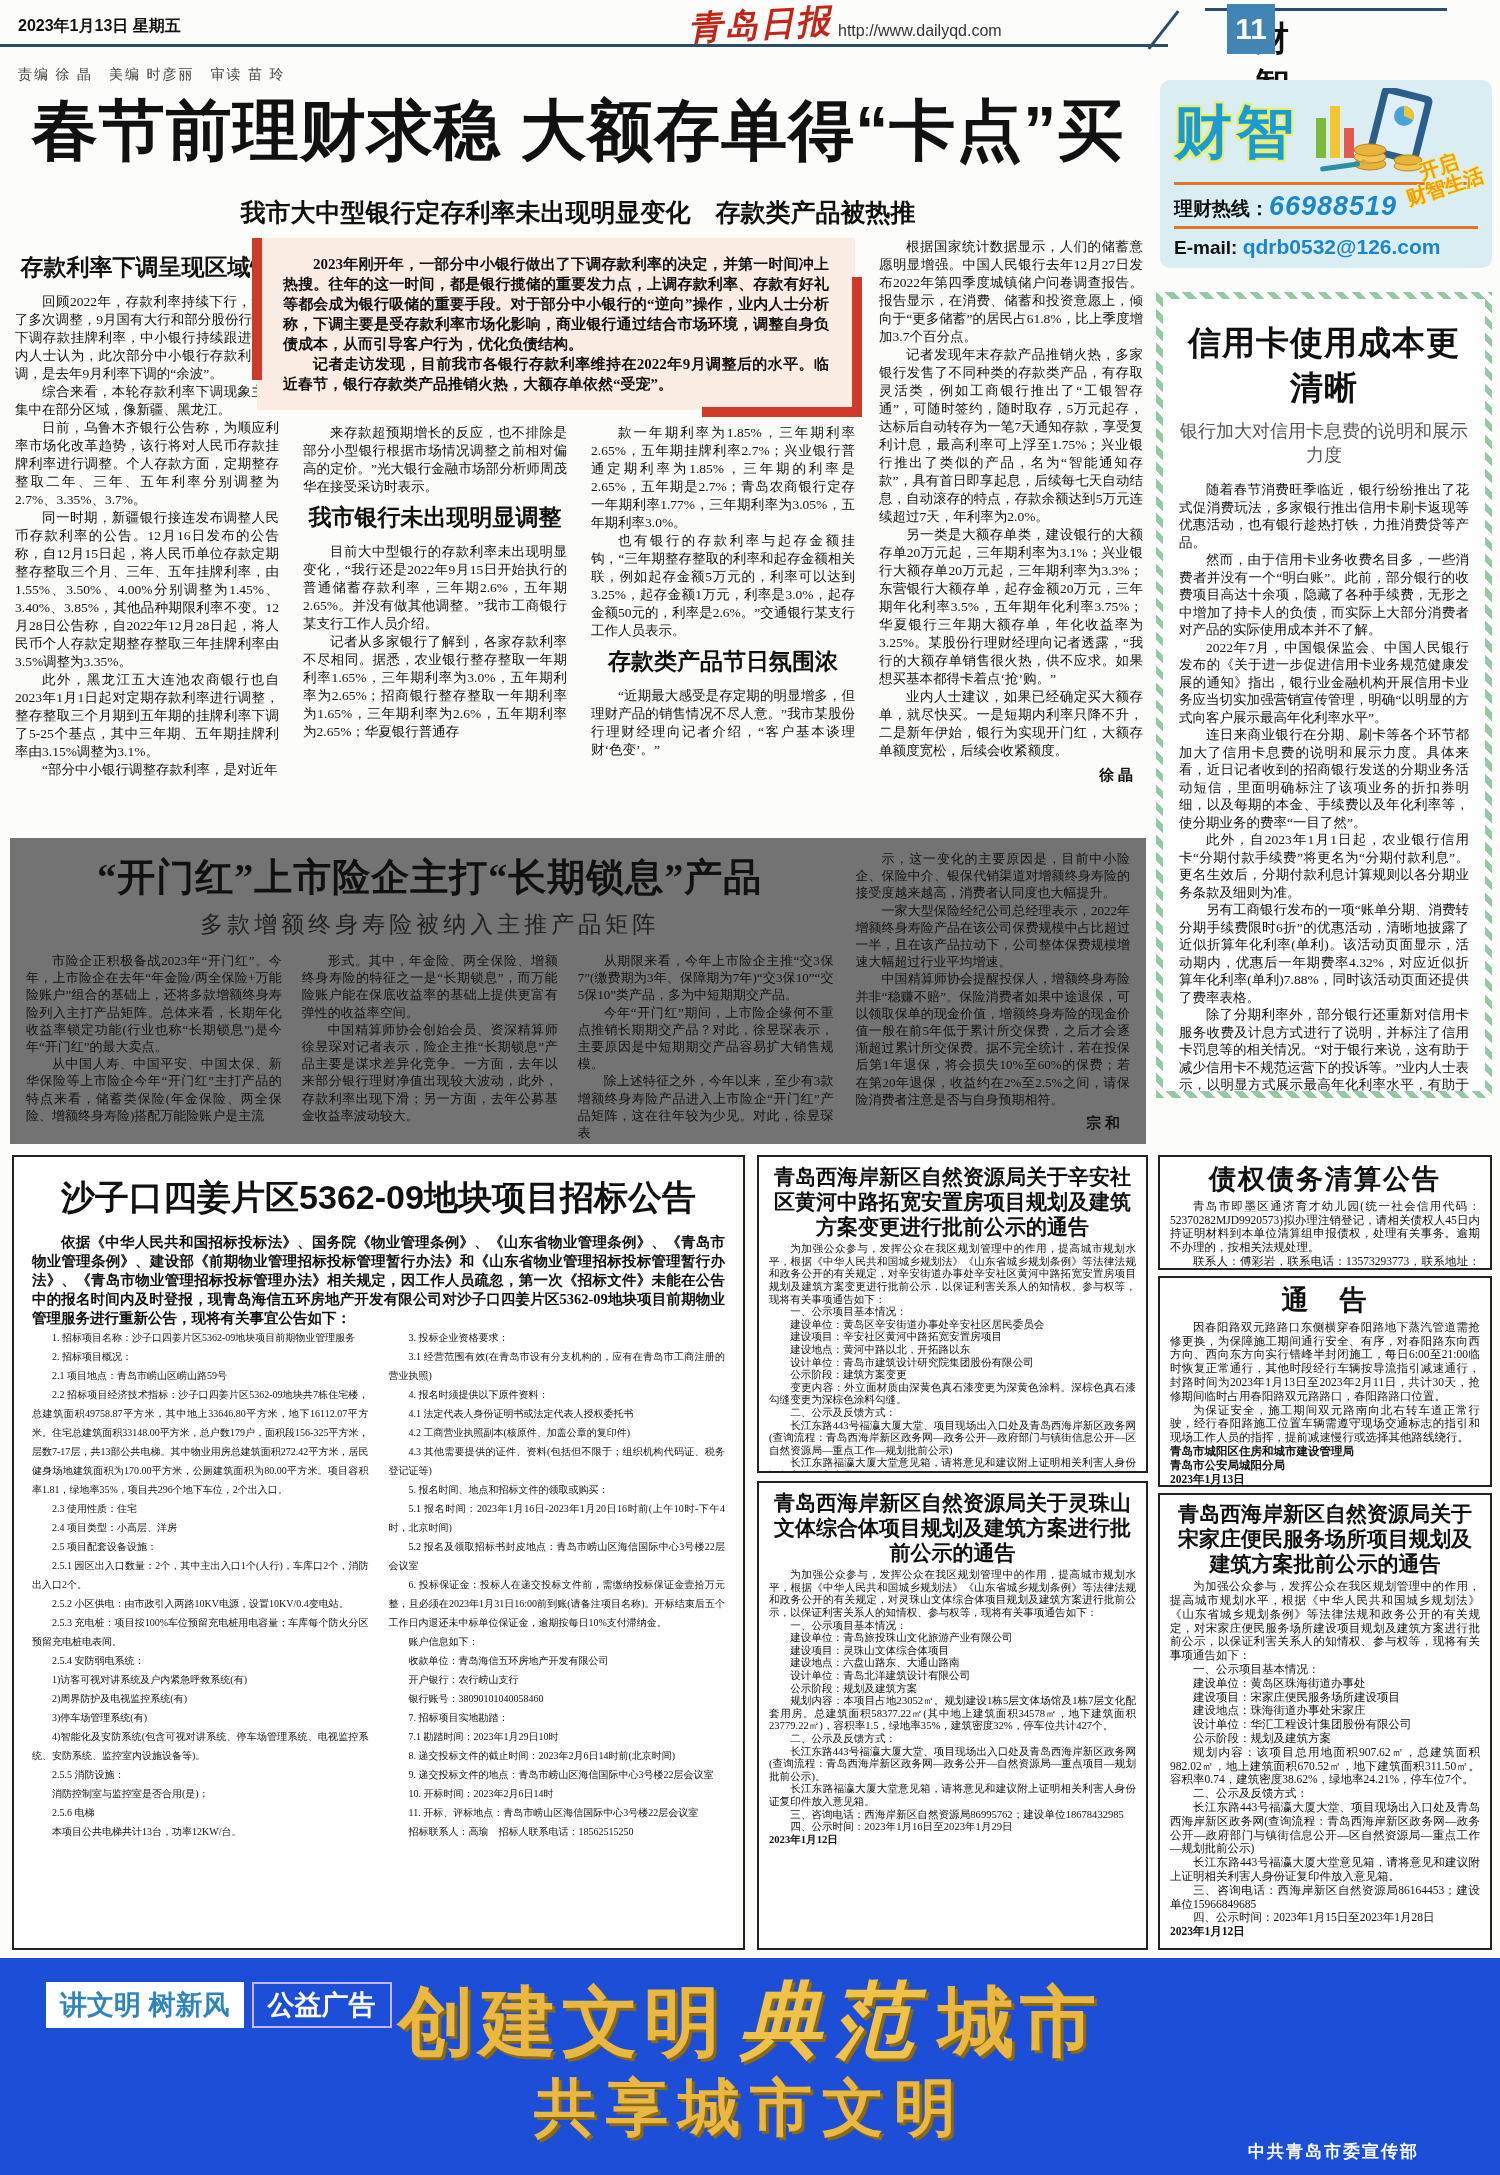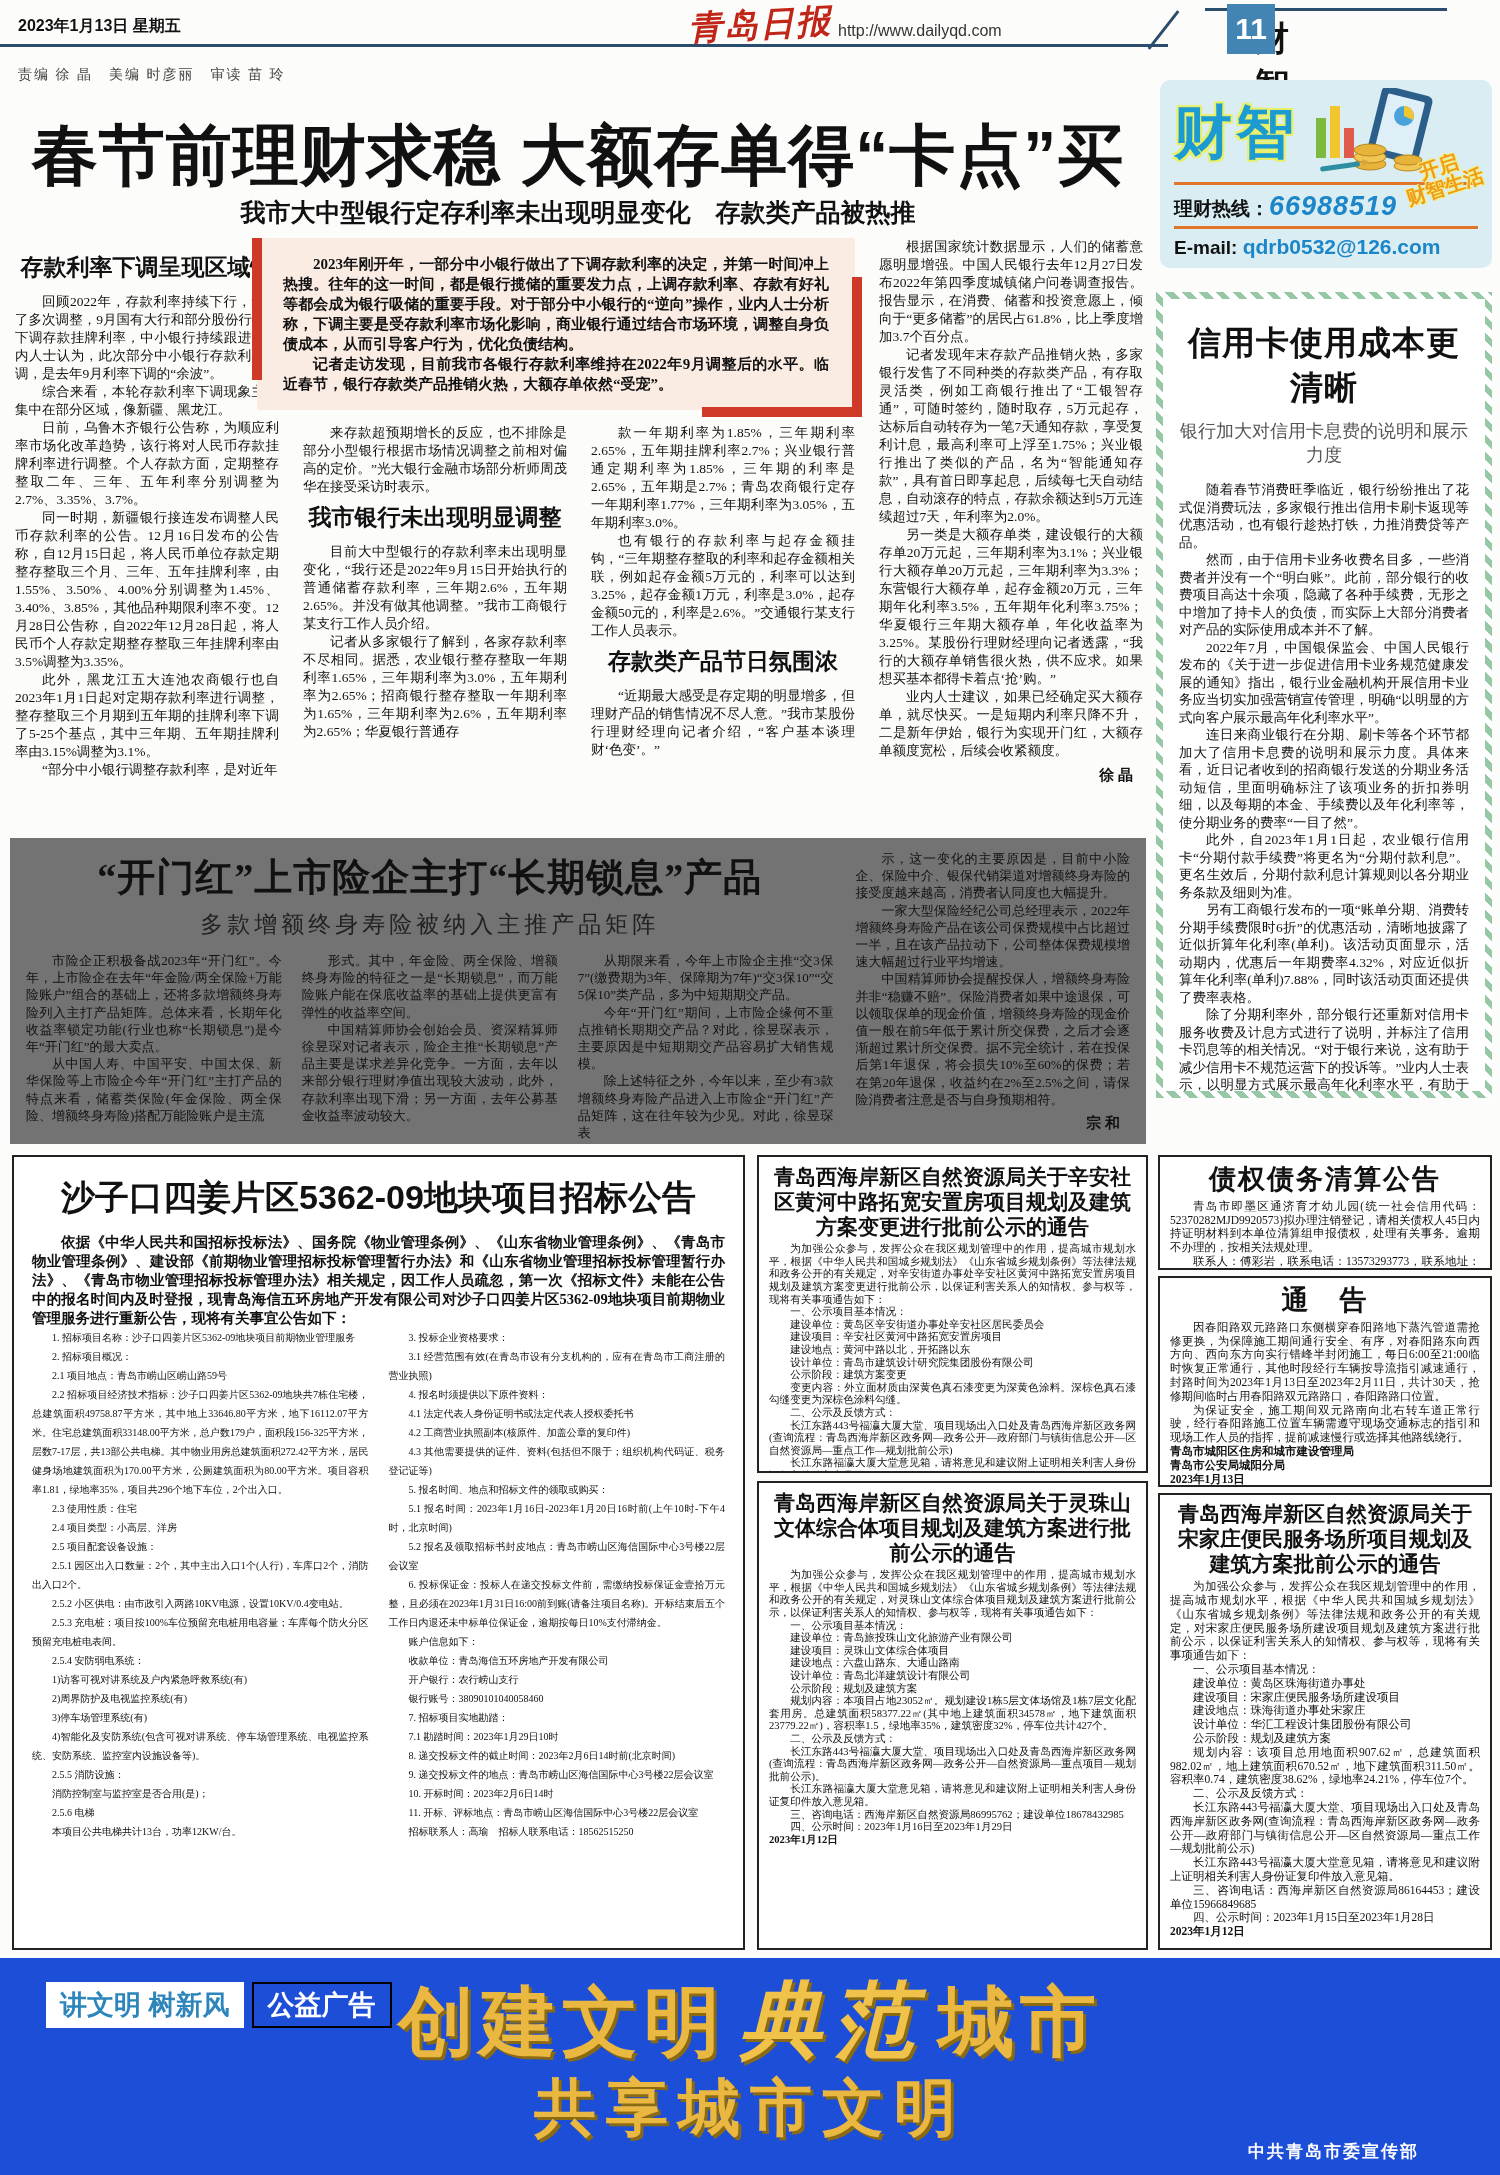--- a/index.html
+++ b/index.html
@@ -24,7 +24,7 @@
   
   .headline{position:absolute;left:8px;top:86px;width:1140px;text-align:center;
             font-family:"Liberation Sans",sans-serif;font-weight:900;font-size:66px;
-            letter-spacing:1px;white-space:nowrap;margin-top:25px;}
+            letter-spacing:1px;white-space:nowrap;}
   .subhead{position:absolute;left:8px;top:196px;width:1140px;text-align:center;
            font-weight:700;font-size:25px;}
   

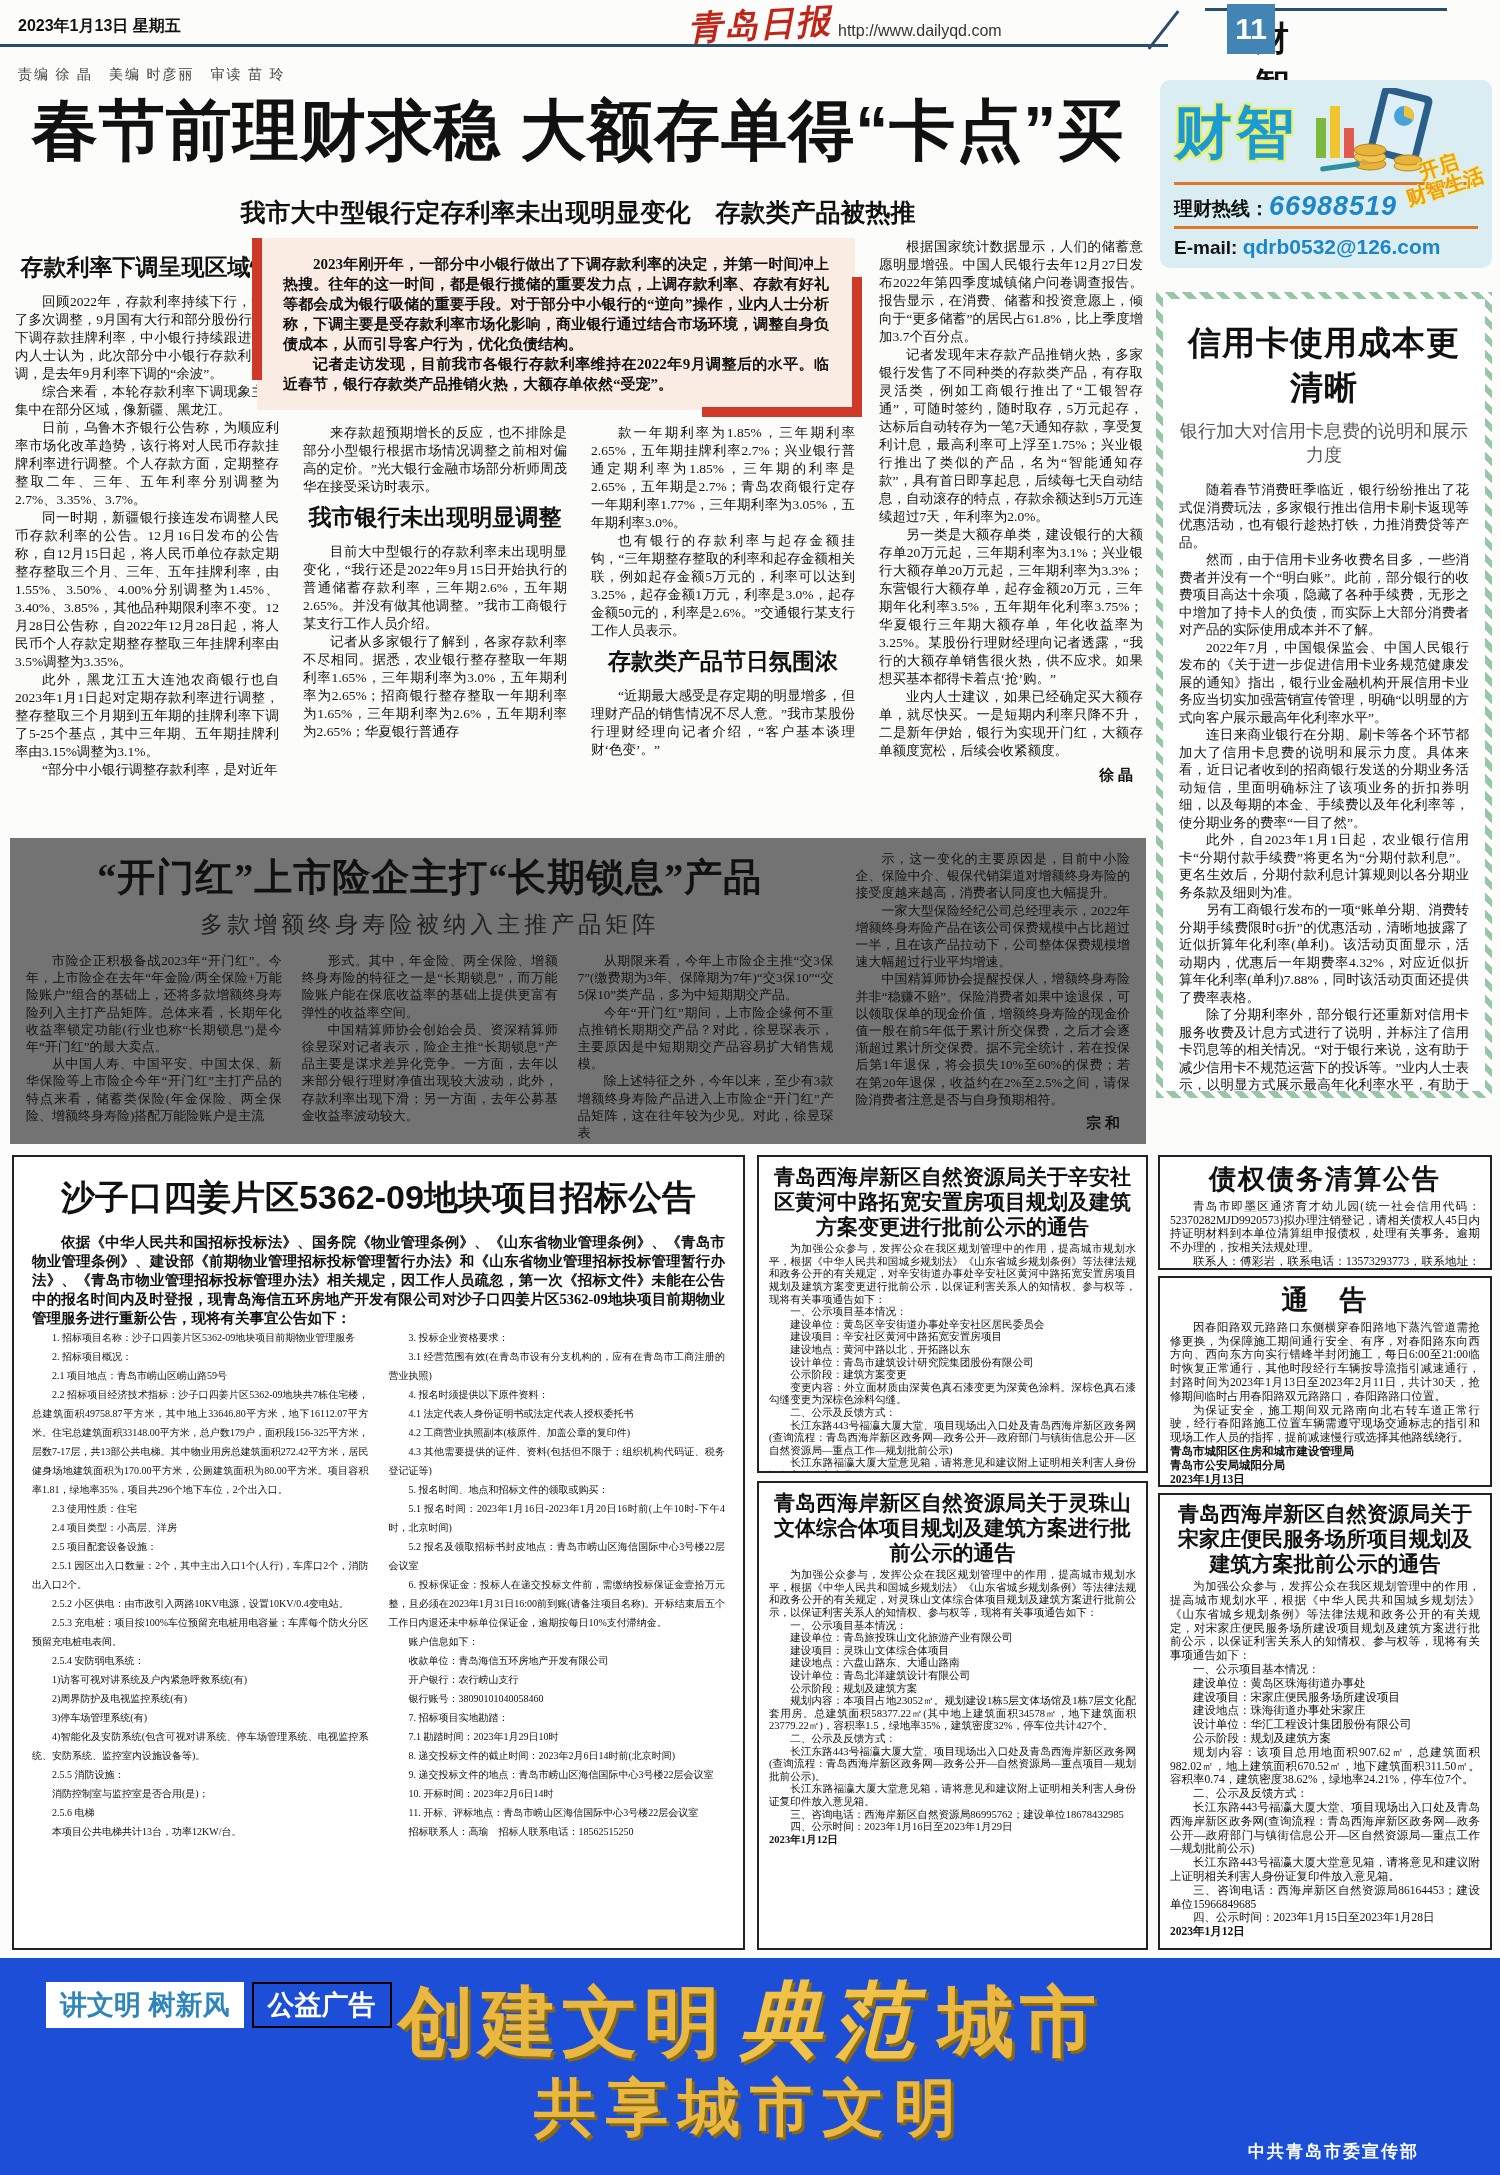--- a/index.html
+++ b/index.html
@@ -99,7 +99,7 @@
   .psa-tags{position:absolute;left:46px;top:24px;display:flex;font-family:"Liberation Sans",sans-serif;
             font-weight:900;font-size:27px;}
   .tag1{background:#fff;color:#2e85bb;padding:5px 14px;}
-  .tag2{border:2px solid #000000;color:#fff;padding:3px 14px;margin-left:8px;}
+  .tag2{border:2px solid #c4b5fd;color:#fff;padding:3px 14px;margin-left:8px;}
   .psa-line1{position:absolute;left:150px;top:8px;width:1200px;text-align:center;white-space:nowrap;}
   .psa-line1 .g{font-family:"Liberation Sans",sans-serif;font-weight:900;font-size:76px;color:#eab740;
                 text-shadow:3px 3px 0 #8a6a12;letter-spacing:6px;}

